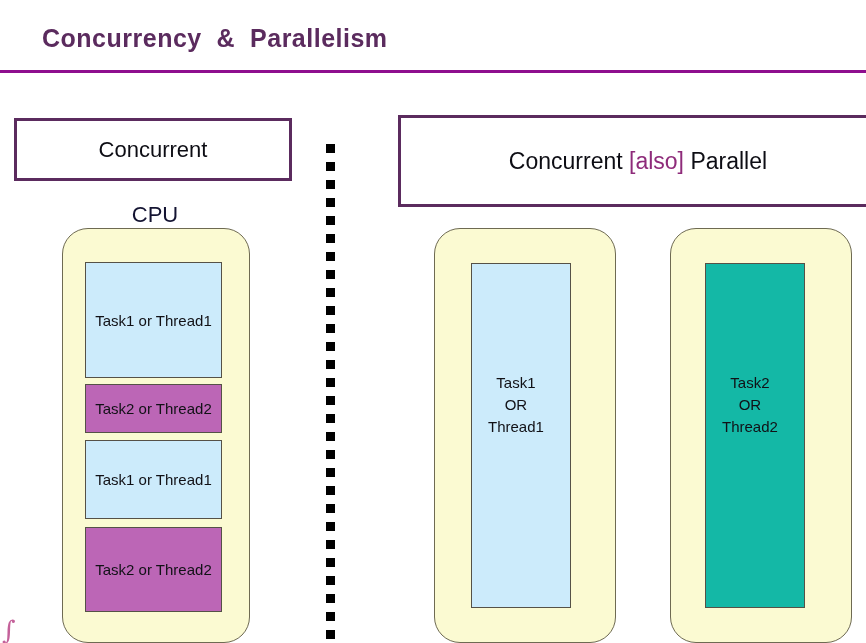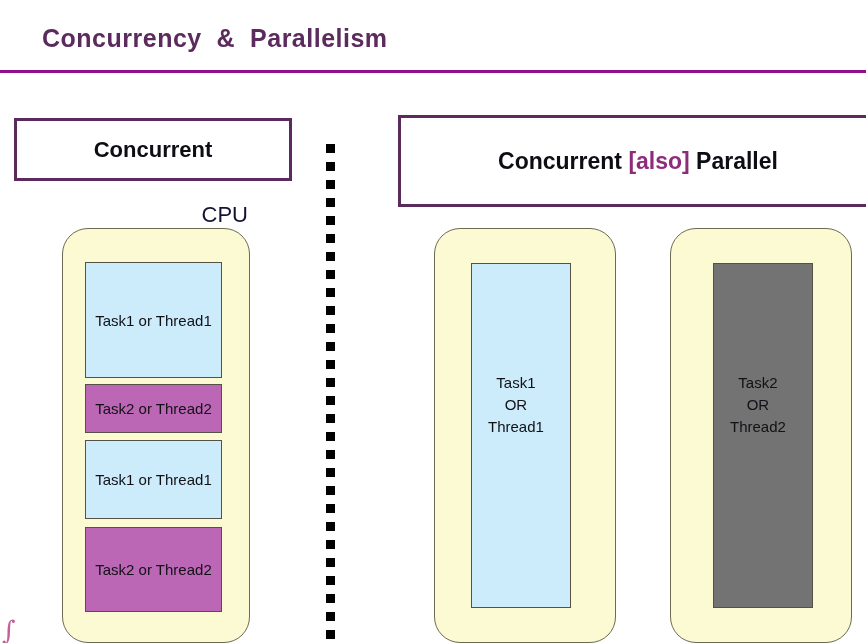--- a/index.html
+++ b/index.html
@@ -42,7 +42,7 @@
   .hdr-left{ left:14px; top:118px; width:278px; height:63px; }
   .hdr-right{ left:398px; top:115px; width:480px; height:92px; }
   .hdr-text{
-    font-size:22px; font-weight:bold; color:#0d0d14; white-space:pre;
+    font-size:22px; font-weight:normal; color:#0d0d14; white-space:pre;
   }
   .hdr-right .hdr-text{ font-size:23px;text-align:right; }
   .hdr-accent{ color:#8E2B7A; }

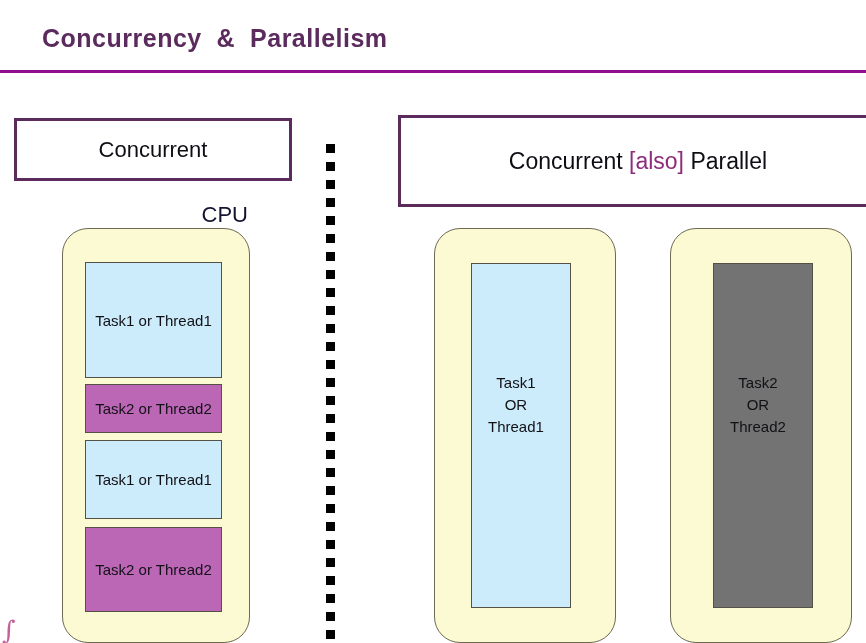--- a/index.html
+++ b/index.html
@@ -52,7 +52,7 @@
     position:absolute;
     font-size:22px;
     color:#141432;
-    text-align:right;
+    text-align:center;
     white-space:nowrap;
   }
   .cpu-label-left  { left:62px;  top:202px; width:186px; }

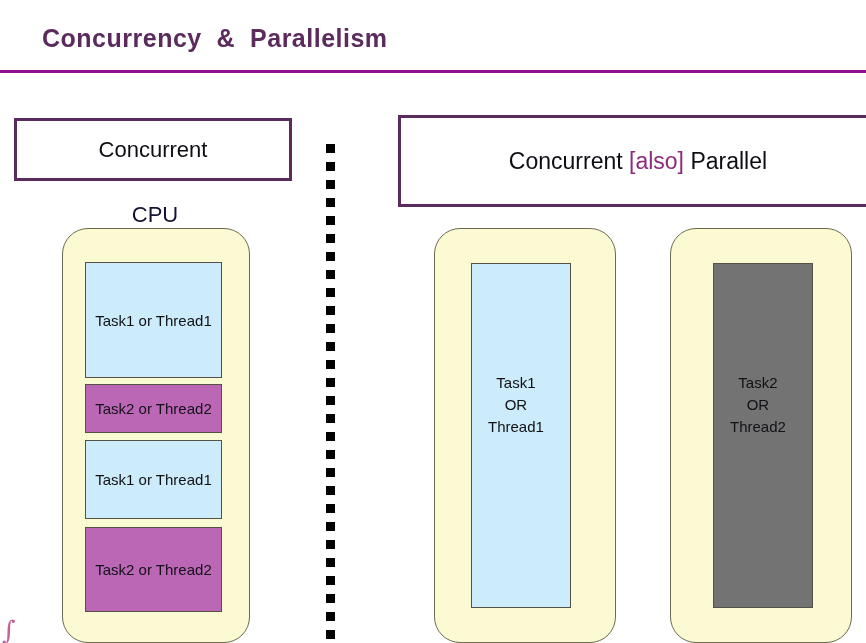--- a/index.html
+++ b/index.html
@@ -190,7 +190,7 @@
   <div class="task blue multiline rt1" style="background: rgb(204, 235, 251);">Task1
 OR
 Thread1</div>
-  <div class="task purple multiline rt2" style="background: #737373; margin-left: 8px;">Task2
+  <div class="task purple multiline rt2" style="background: #14b8a6;">Task2
 OR
 Thread2</div>
 

